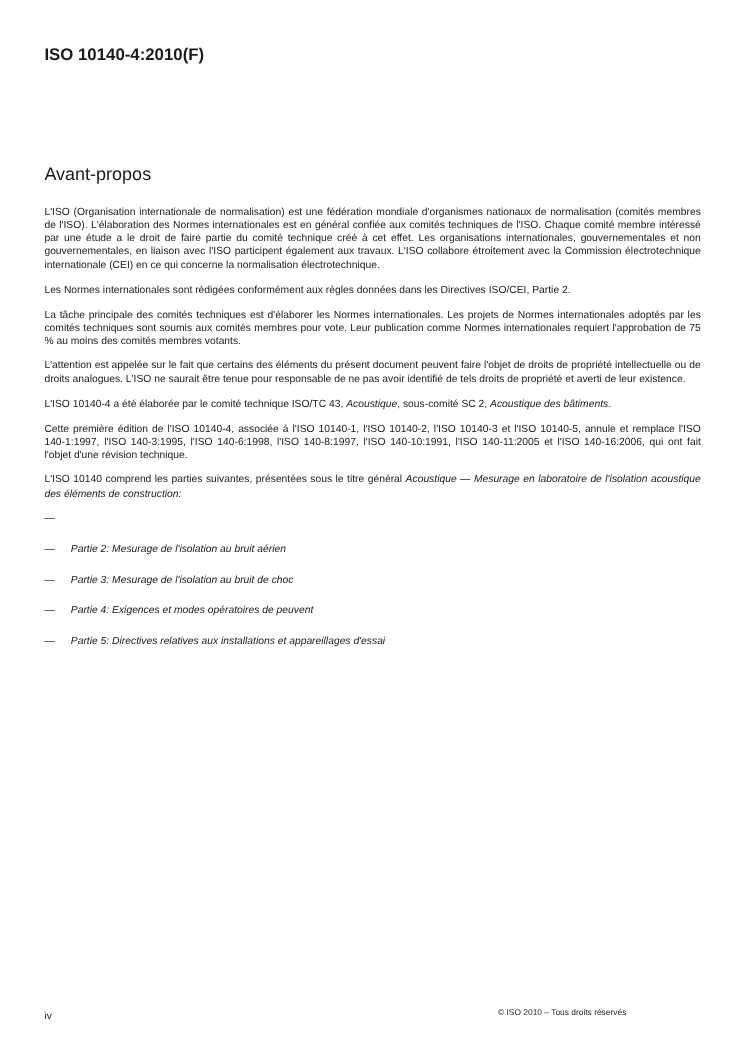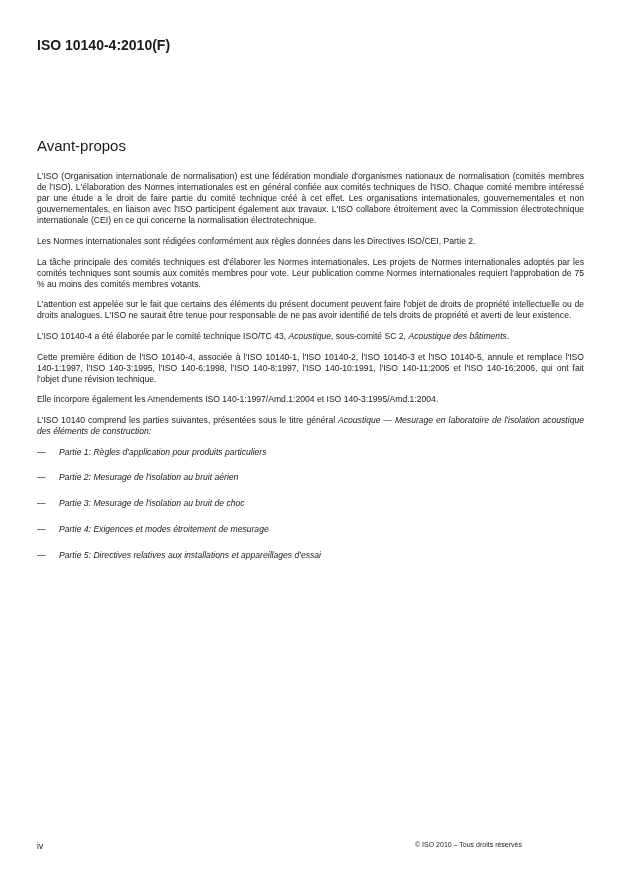--- a/index.html
+++ b/index.html
@@ -30,7 +30,6 @@
   <p>L'attention est appelée sur le fait que certains des éléments du présent document peuvent faire l'objet de droits de propriété intellectuelle ou de droits analogues. L'ISO ne saurait être tenue pour responsable de ne pas avoir identifié de tels droits de propriété et averti de leur existence.</p>
   <p><span>L'ISO 10140-4 a été élaborée par le comité technique ISO/TC 43, </span><em>Acoustique</em><span>, sous-comité SC 2, </span><em>Acoustique des bâtiments</em><span>.</span></p>
   <p>Cette première édition de l'ISO 10140-4, associée à l'ISO 10140-1, l'ISO 10140-2, l'ISO 10140-3 et l'ISO 10140-5, annule et remplace l'ISO 140-1:1997, l'ISO 140-3:1995, l'ISO 140-6:1998, l'ISO 140-8:1997, l'ISO 140-10:1991, l'ISO 140-11:2005 et l'ISO 140-16:2006, qui ont fait l'objet d'une révision technique.</p>
-  <p class="last">Elle incorpore également les Amendements ISO 140-1:1997/Amd.1:2004 et ISO 140-3:1995/Amd.1:2004.</p>
   <p><span>L'ISO 10140 comprend les parties suivantes, présentées sous le titre général </span><em>Acoustique — Mesurage en laboratoire de l'isolation acoustique des éléments de construction</em><em>:</em></p>
   <ul class="list">
     <li>

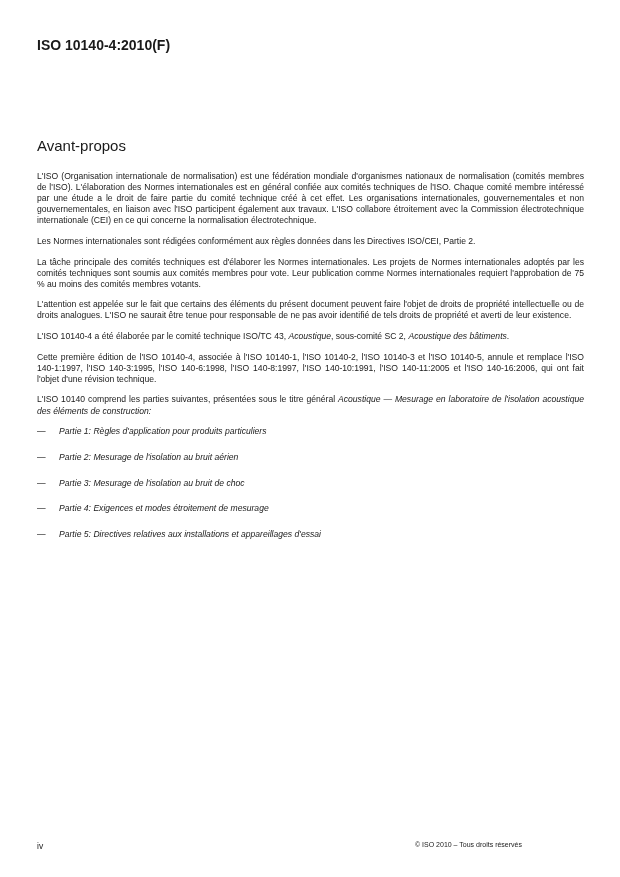--- a/index.html
+++ b/index.html
@@ -34,7 +34,6 @@
   <ul class="list">
     <li>
         <span class="dash">—</span>
-        <span>Partie 1: Règles d'application pour produits particuliers</span>
       </li>
     <li>
         <span class="dash">—</span>

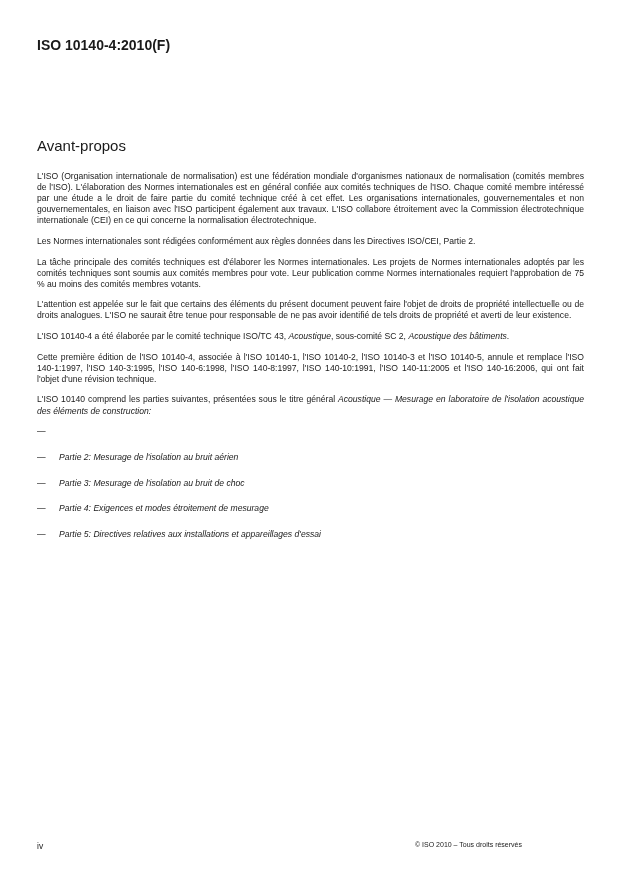--- a/index.html
+++ b/index.html
@@ -45,7 +45,7 @@
       </li>
     <li>
         <span class="dash">—</span>
-        <span>Partie 4: Exigences et modes étroitement de mesurage</span>
+        <span>Partie 4: Exigences et modes opératoires de peuvent</span>
       </li>
     <li>
         <span class="dash">—</span>

